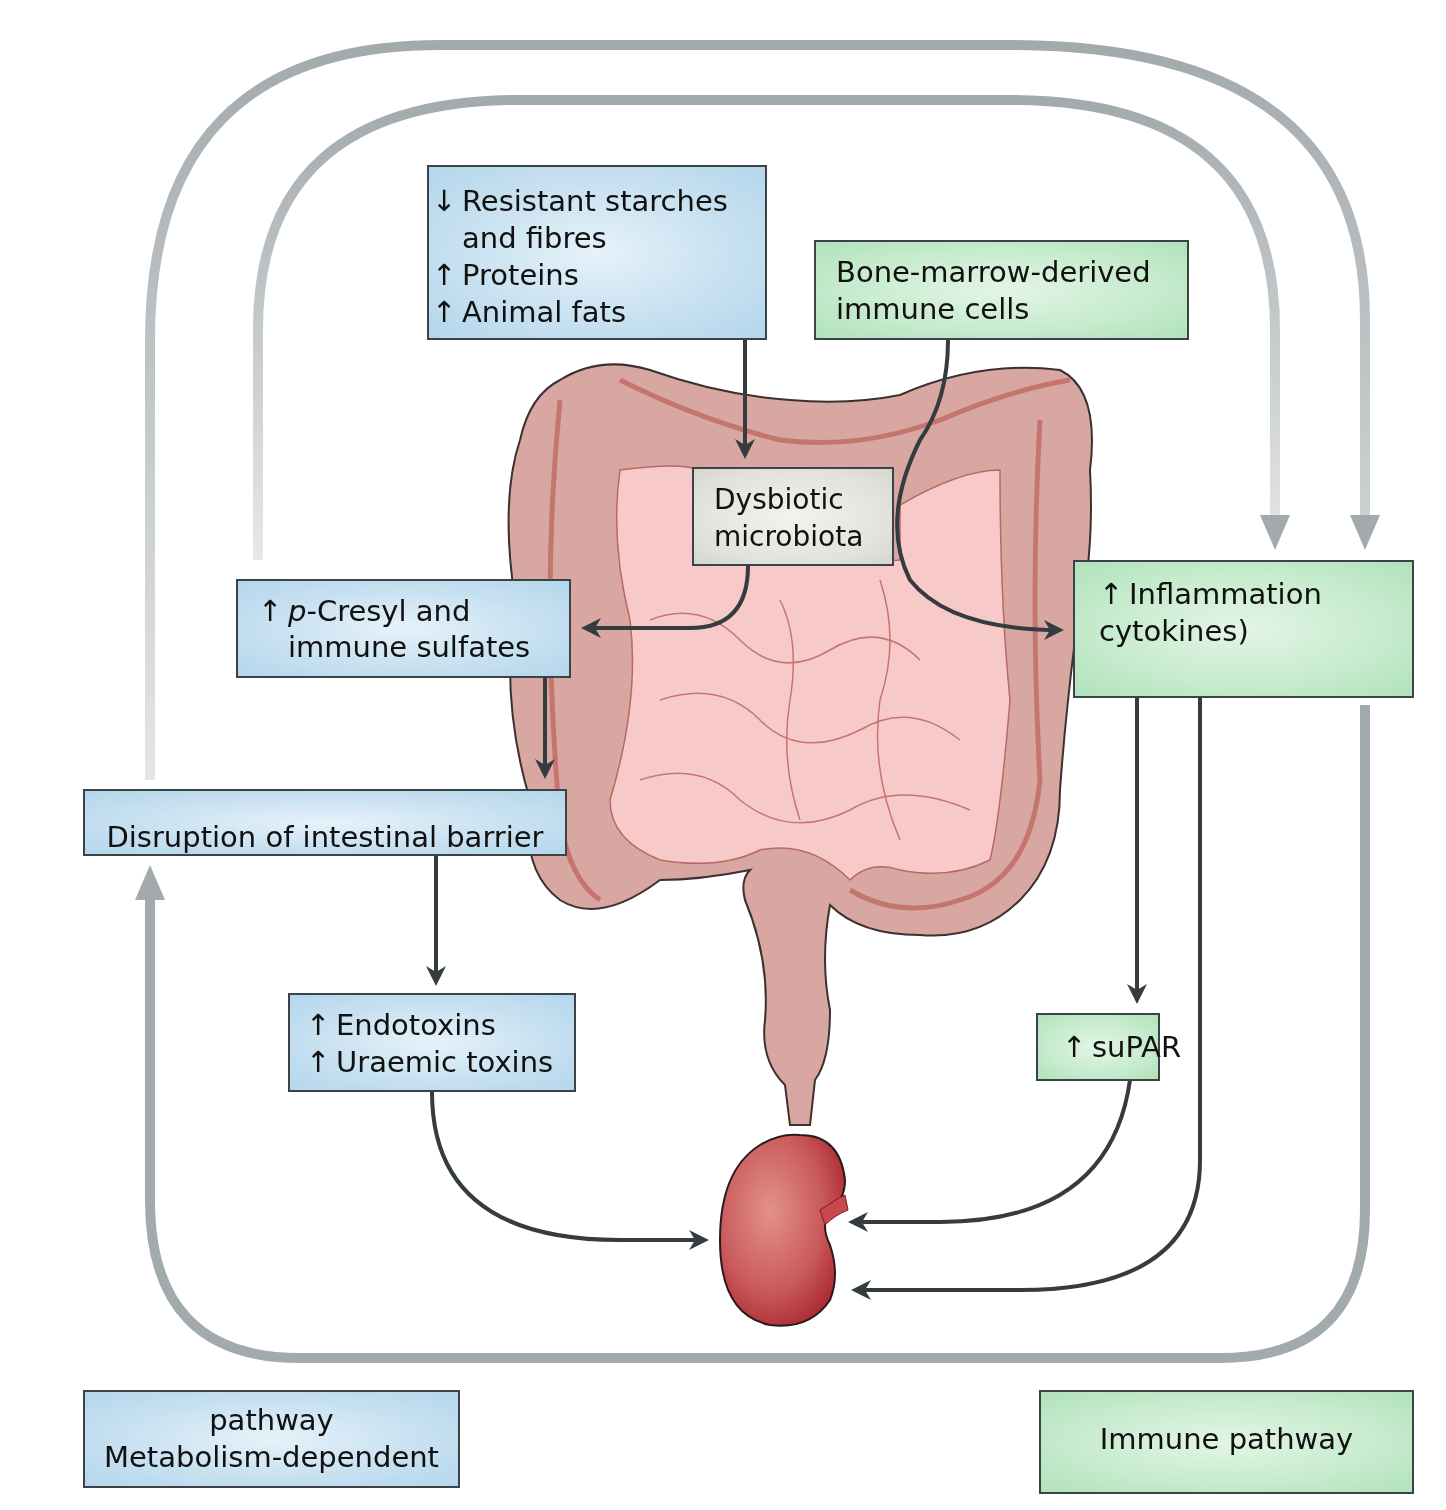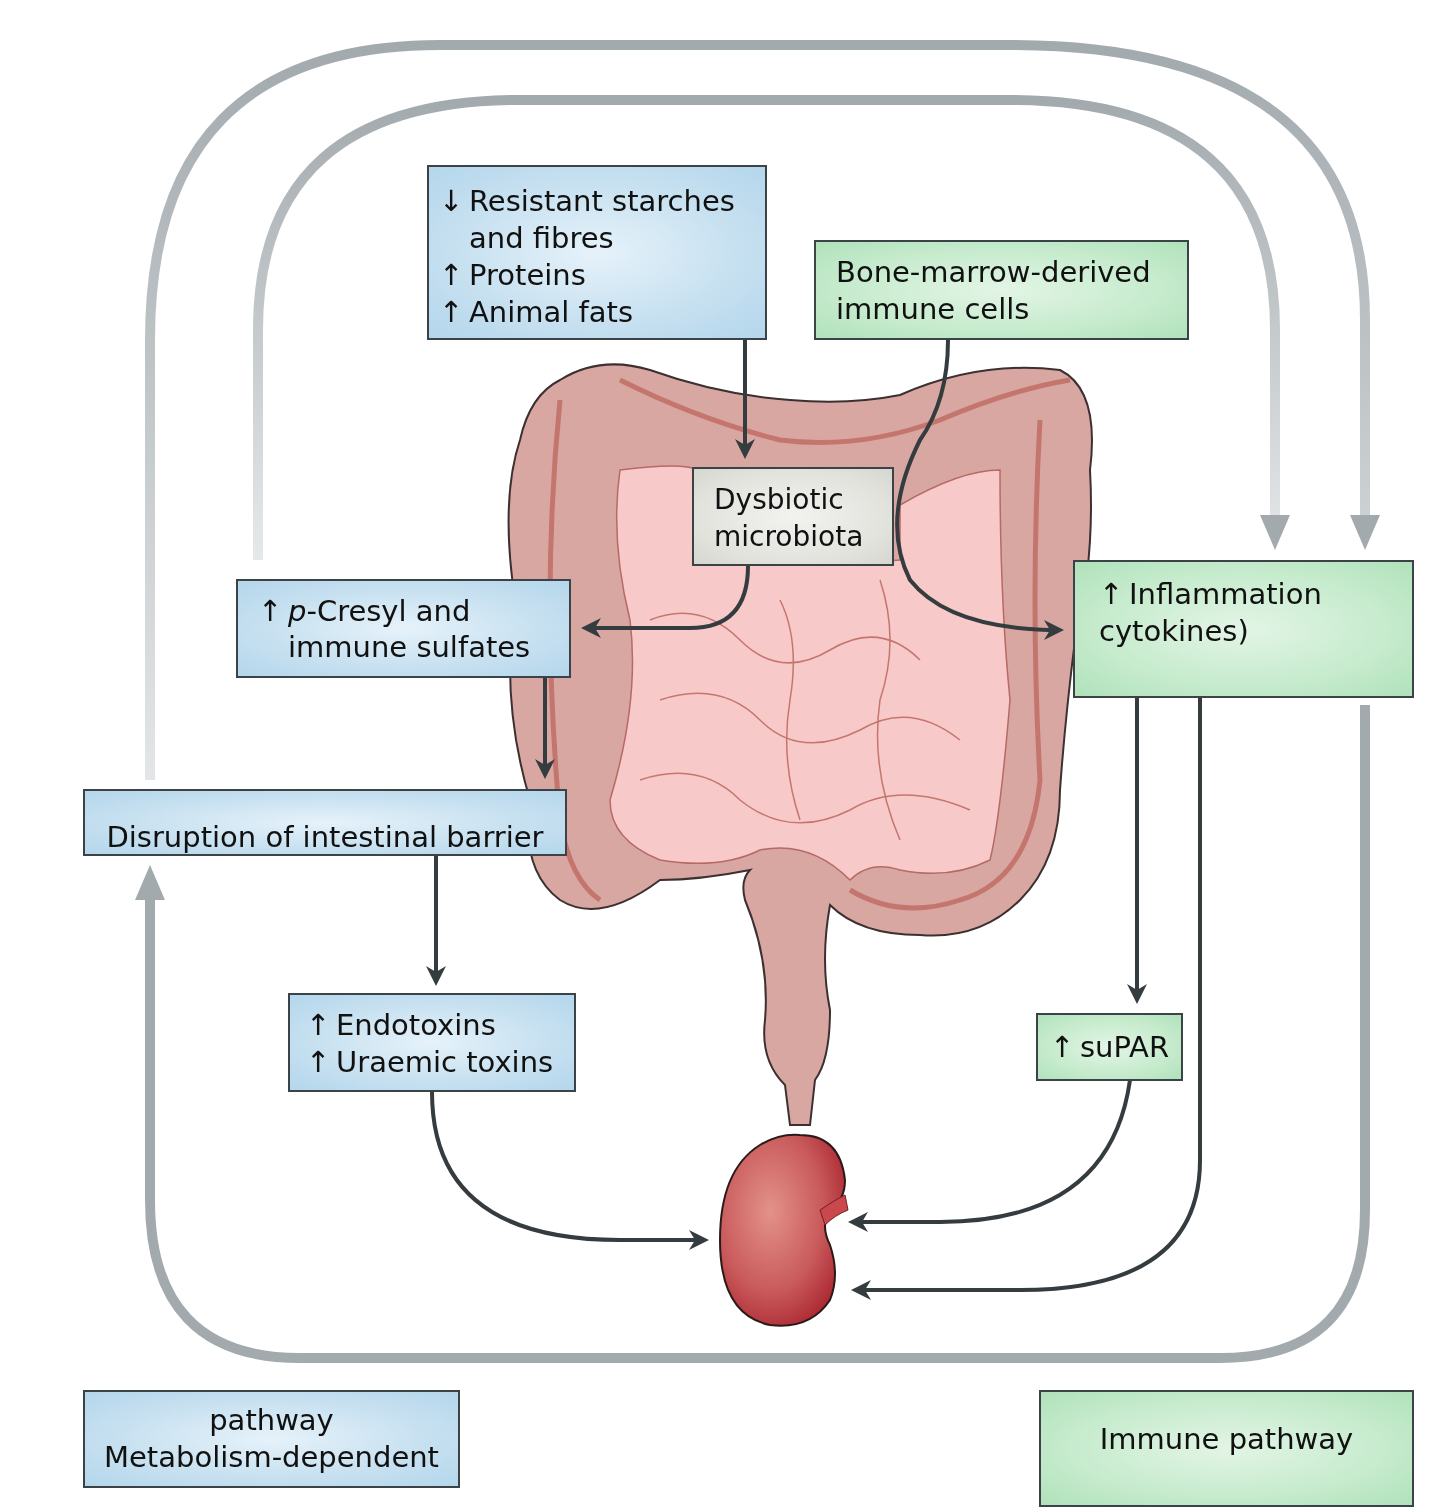--- a/index.html
+++ b/index.html
@@ -90,7 +90,7 @@
   </g>
 </svg>
 
-<div class="box blue" style="left:427px; top:165px; width:340px; height:175px; padding:16px 10px;">
+<div class="box blue" style="left:427px; top:165px; width:340px; height:175px; padding:16px 3px;">
   <span class="line"><span class="arr">↓</span><span>Resistant starches</span></span>
   <span class="line indent"><span>and fibres</span></span>
   <span class="line"><span class="arr">↑</span><span>Proteins</span></span>

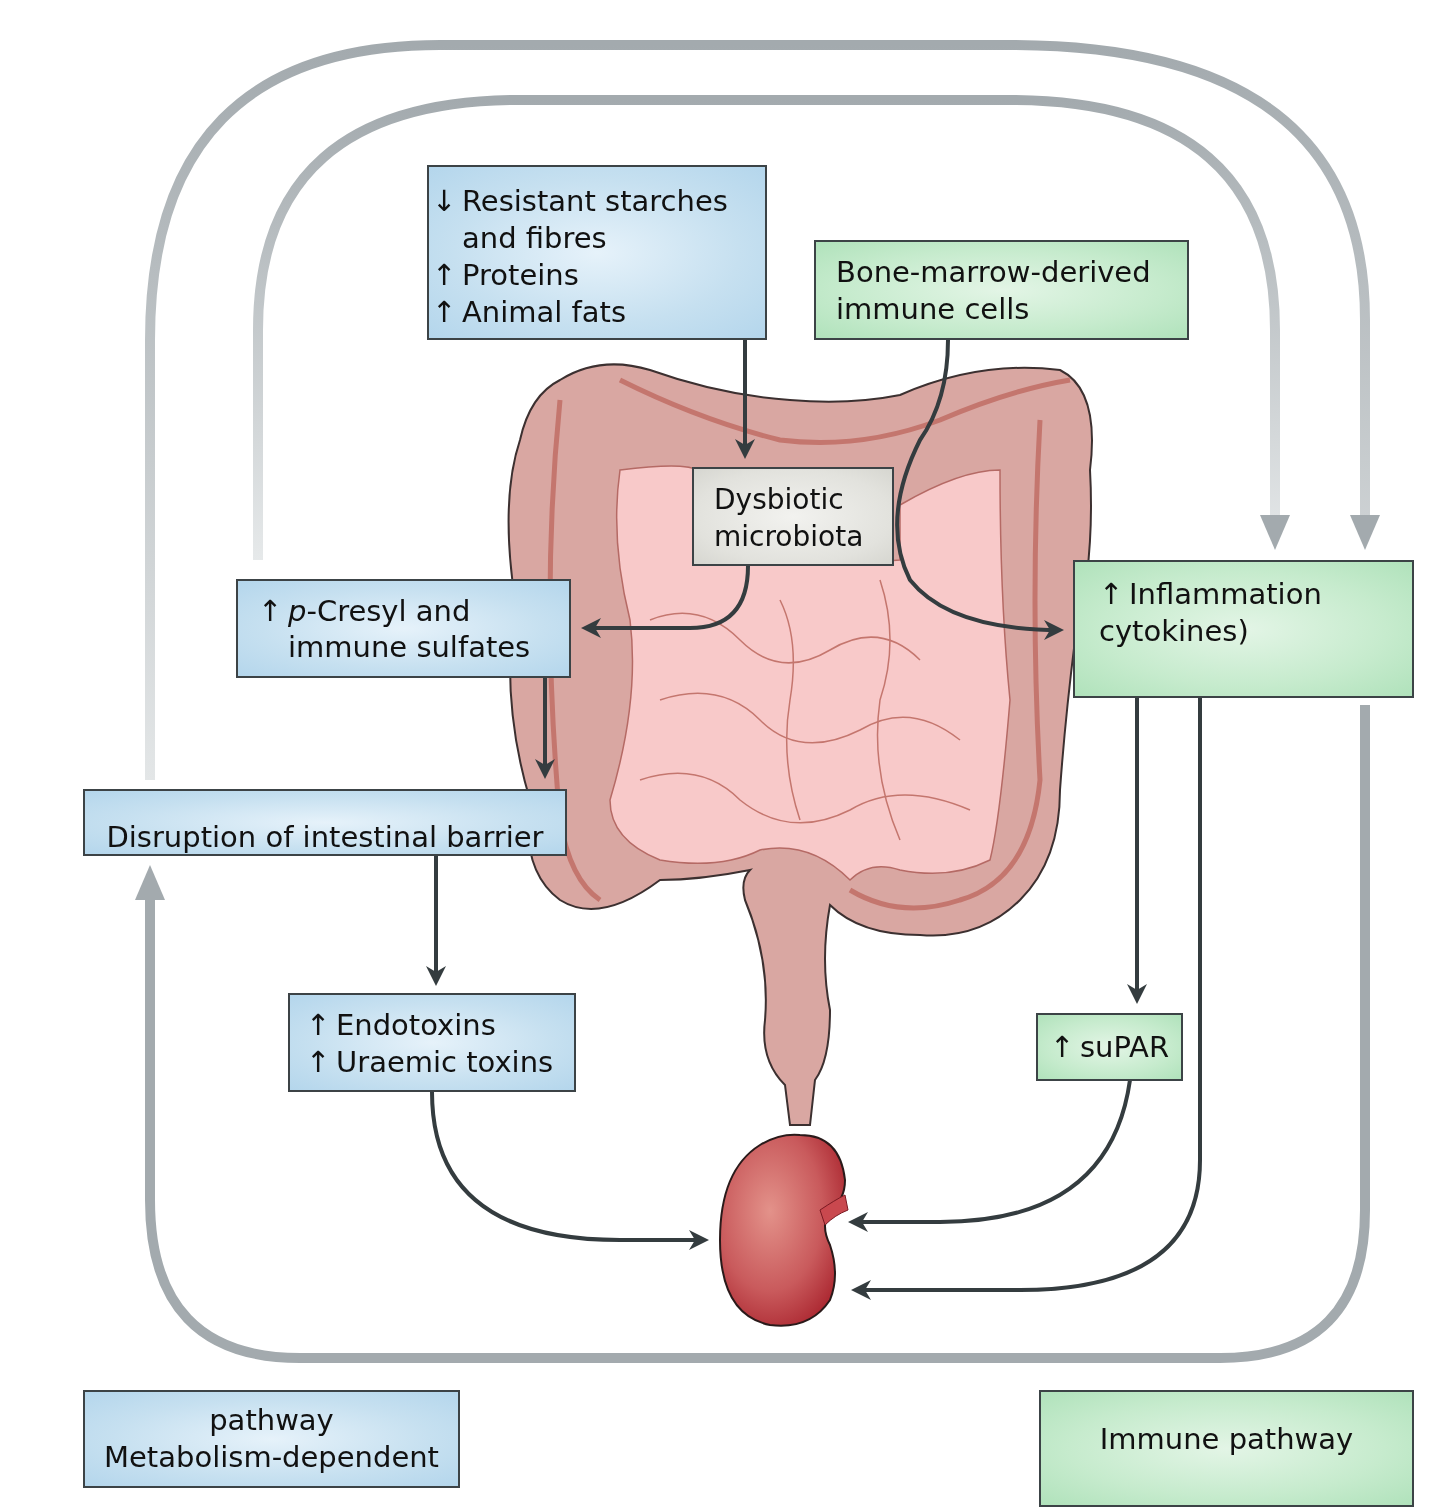--- a/index.html
+++ b/index.html
@@ -126,7 +126,7 @@
   <span class="line"><span class="arr">↑</span><span>Uraemic toxins</span></span>
 </div>
 
-<div class="box green" style="left:1036px; top:1013px; width:147px; height:68px; padding:14px 12px;">
+<div class="box green" style="left:1036px; top:1013px; width:124px; height:68px; padding:14px 24px;">
   <span class="line"><span class="arr">↑</span><span>suPAR</span></span>
 </div>
 

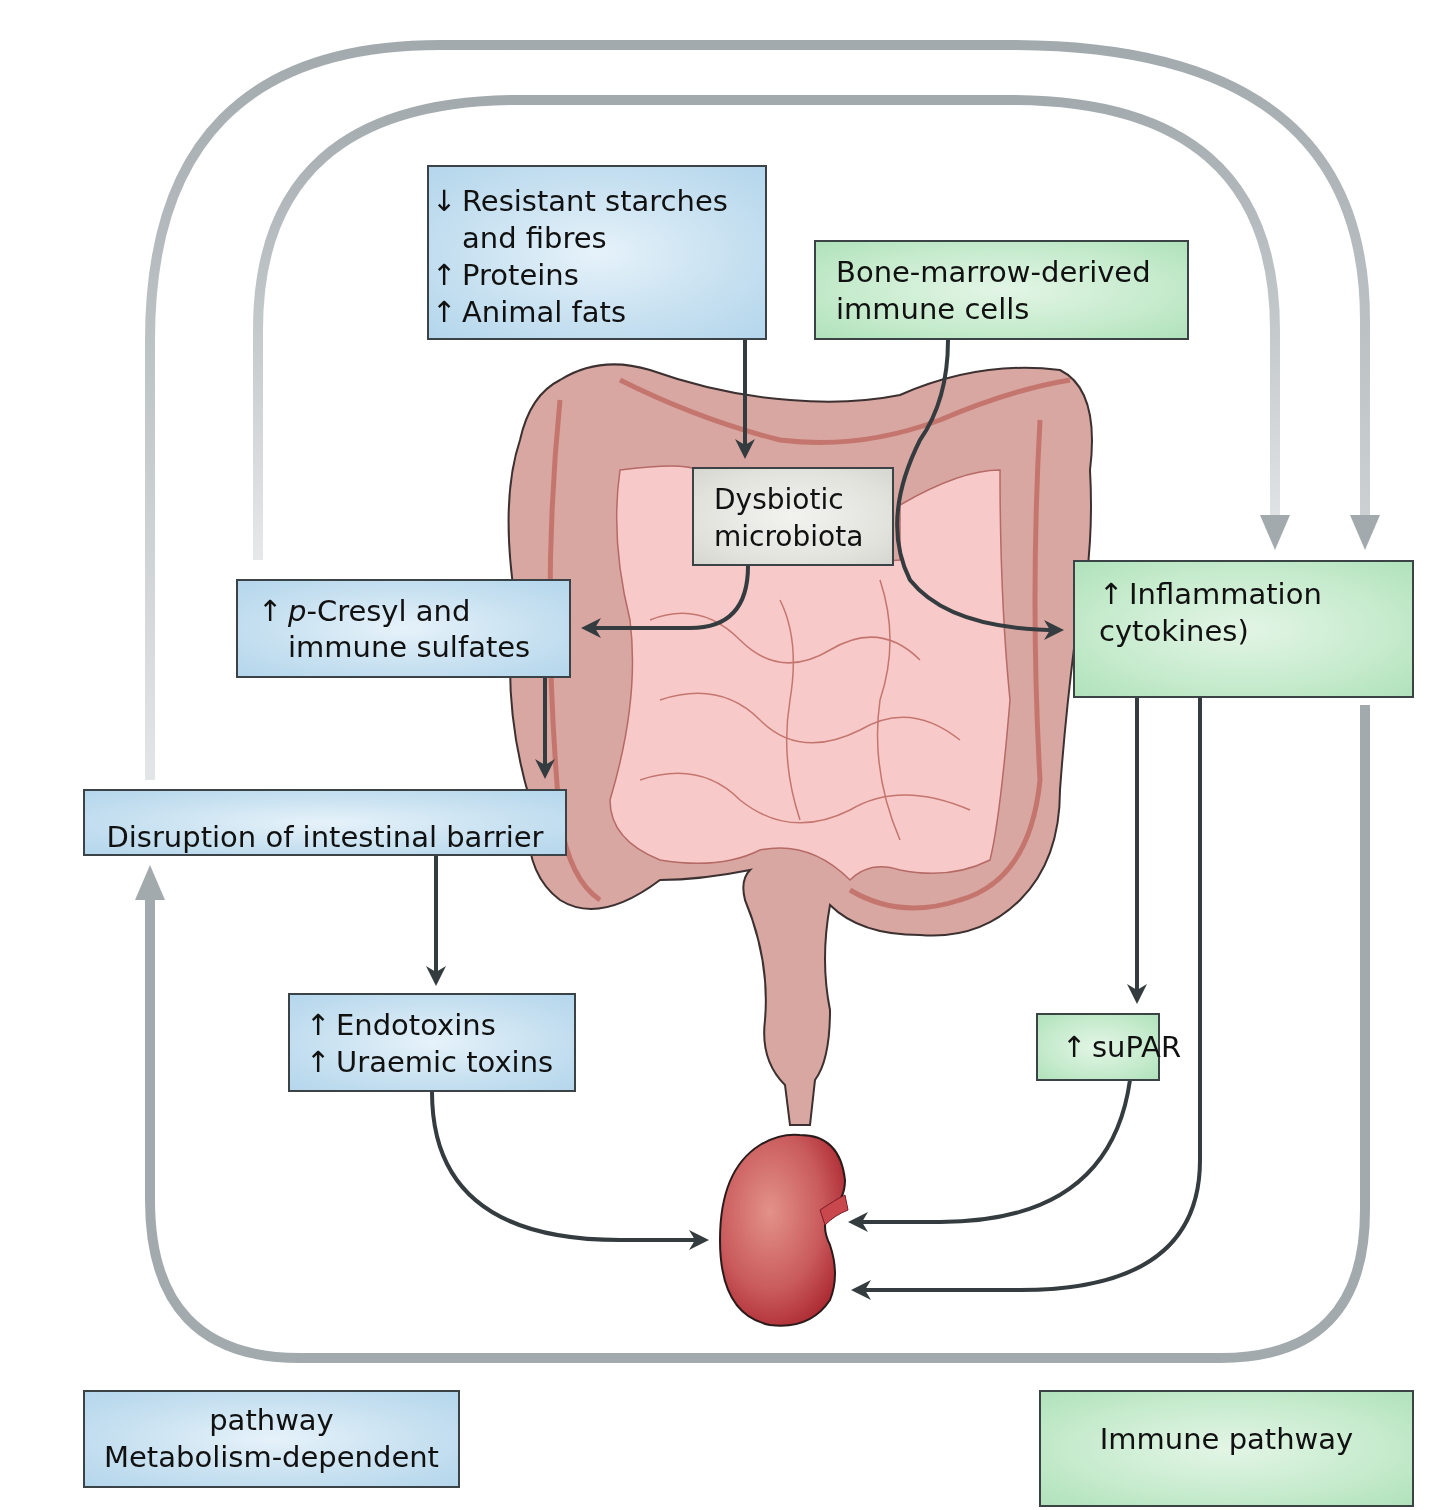--- a/index.html
+++ b/index.html
@@ -135,7 +135,7 @@
   <span class="line">Metabolism-dependent</span>
 </div>
 
-<div class="box green" style="left:1039px; top:1390px; width:375px; height:117px; padding:29px 0; text-align:center;">
+<div class="box green" style="left:1039px; top:1390px; width:375px; height:104px; padding:29px 0; text-align:center;">
   <span class="line">Immune pathway</span>
 </div>
 

